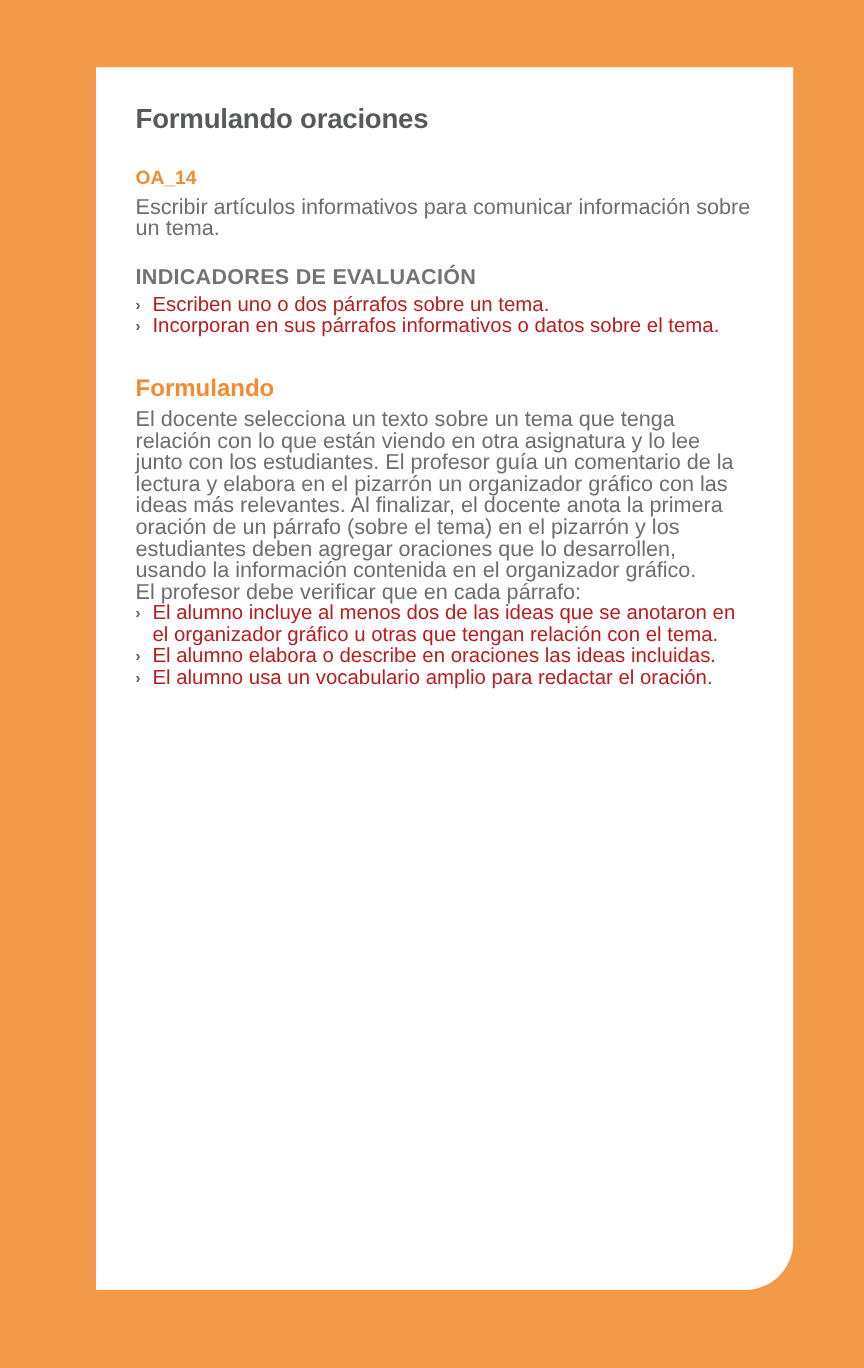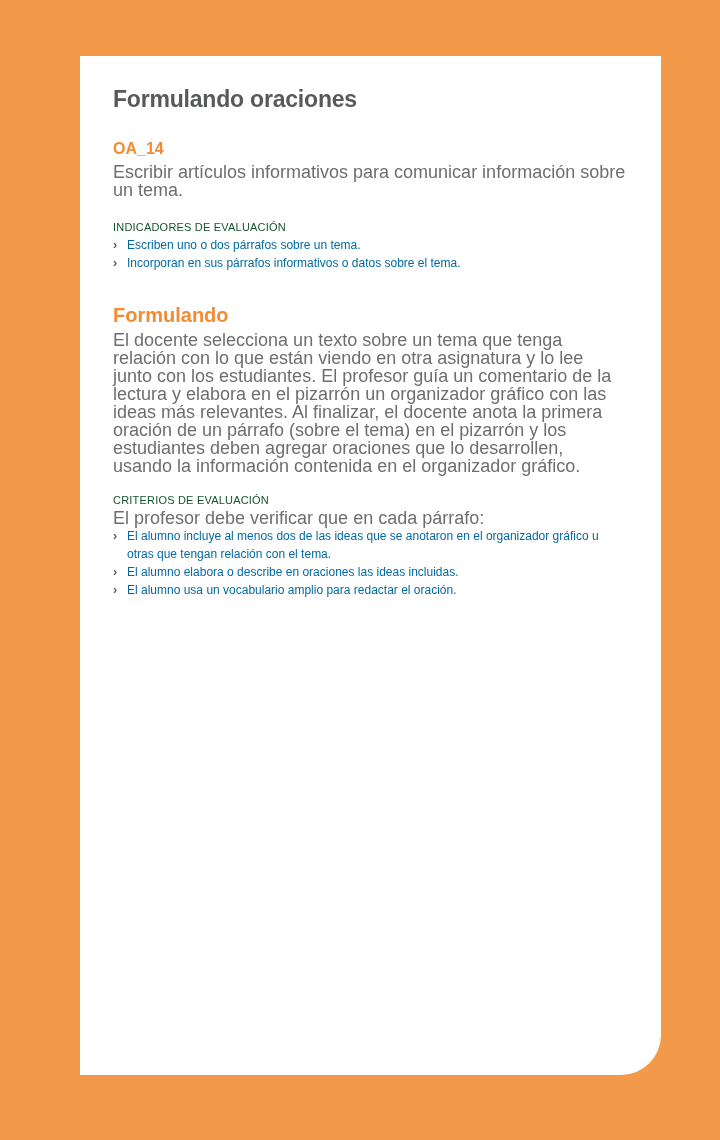--- a/index.html
+++ b/index.html
@@ -46,9 +46,9 @@
   }
   .section-heading {
     margin: 22px 0 3px 0;
-    font-size: 11px;
-    font-weight: normal;
-    color: #14532d;
+    font-size: 18px;
+    font-weight: bold;
+    color: #737373;
     letter-spacing: 0.2px;
   }
   .activity-heading {

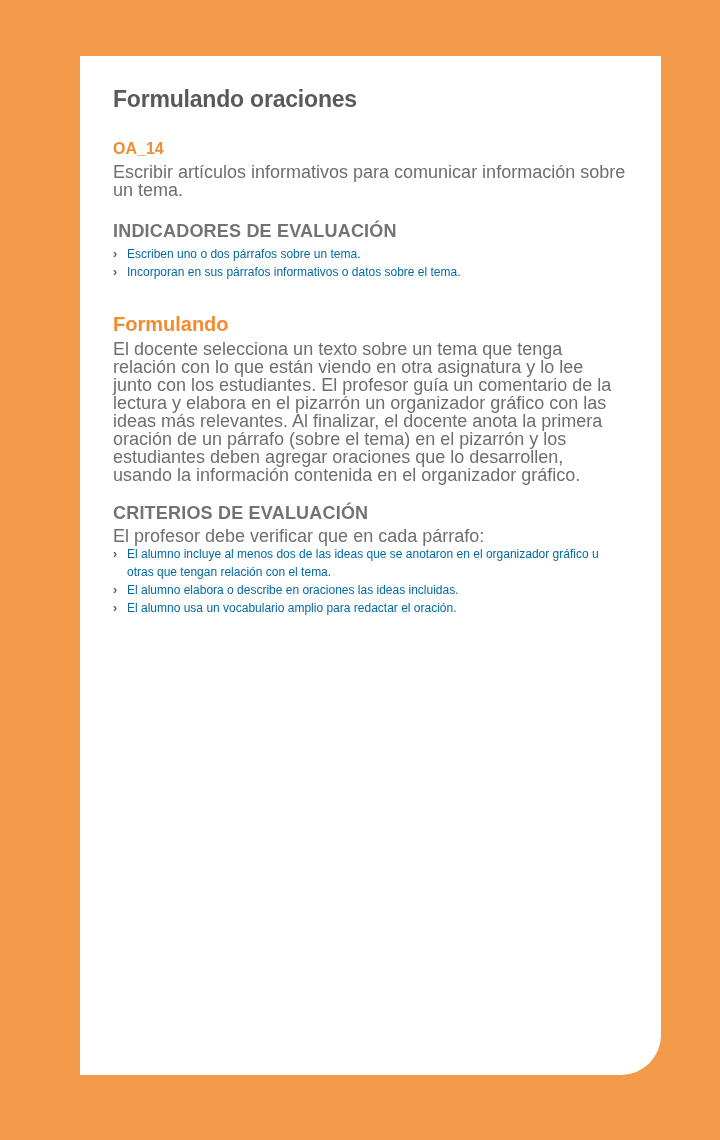--- a/index.html
+++ b/index.html
@@ -78,9 +78,9 @@
   }
   .bullet-text {
     flex: 1;
-    font-size: 12px;
+    font-size: 17px;
     line-height: 18px;
-    color: #0369a1;
+    color: #b91c1c;
   }
 </style>
 </head>

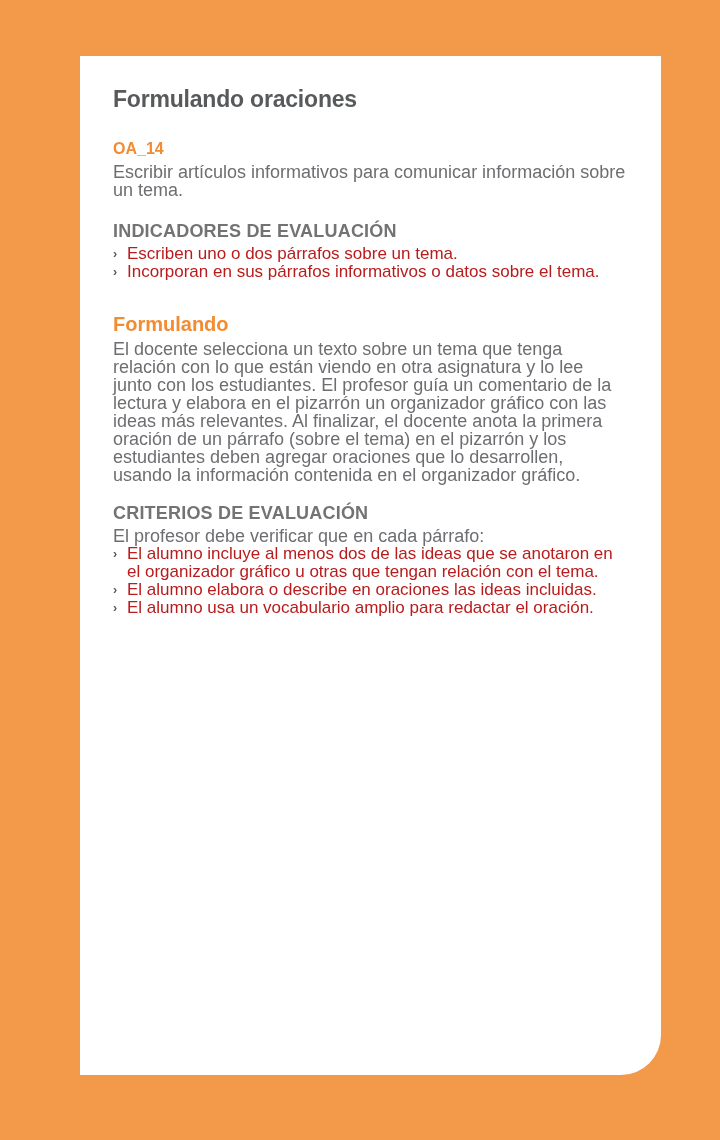--- a/index.html
+++ b/index.html
@@ -108,7 +108,6 @@
   <h2 class="activity-heading">Formulando</h2>
   <p class="body-text">El docente selecciona un texto sobre un tema que tenga relación con lo que están viendo en otra asignatura y lo lee junto con los estudiantes. El profesor guía un comentario de la lectura y elabora en el pizarrón un organizador gráfico con las ideas más relevantes. Al finalizar, el docente anota la primera oración de un párrafo (sobre el tema) en el pizarrón y los estudiantes deben agregar oraciones que lo desarrollen, usando la información contenida en el organizador gráfico.</p>
 
-  <h3 class="section-heading criterios-heading">CRITERIOS DE EVALUACIÓN</h3>
   <p class="body-text">El profesor debe verificar que en cada párrafo:</p>
   <div class="bullet-list">
     <div class="bullet-item">

